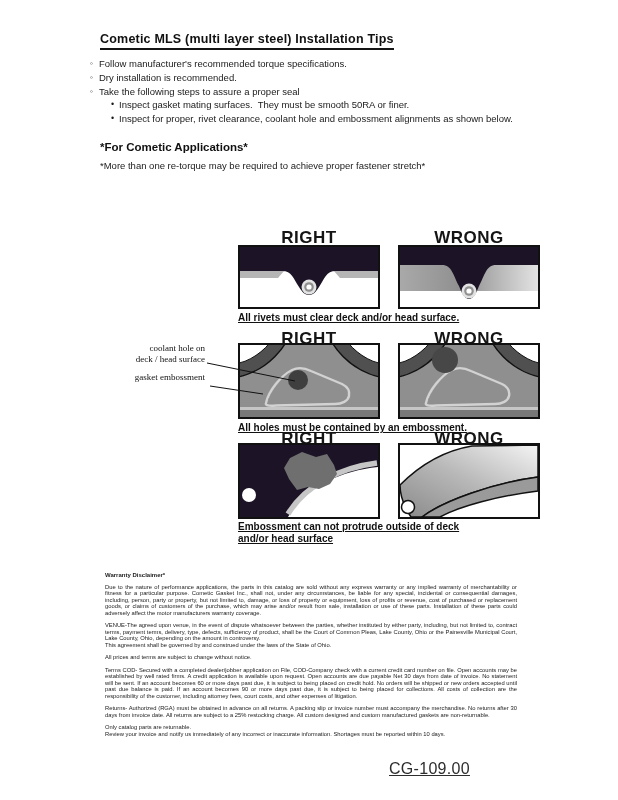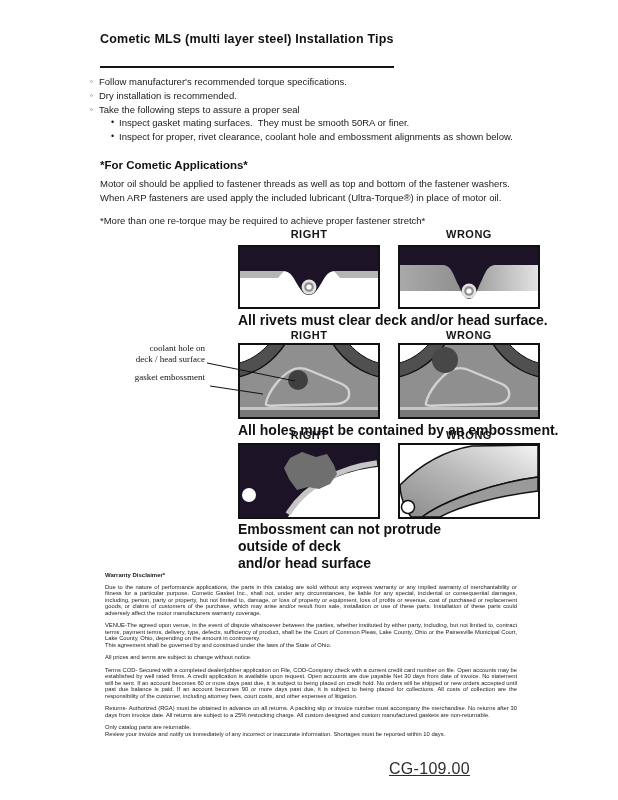--- a/index.html
+++ b/index.html
@@ -11,7 +11,7 @@
   .main{position:absolute;left:100px;top:16px;width:424px;}
   .title{
     display:inline-block;font-size:12.5px;font-weight:700;letter-spacing:.2px;
-    border-bottom:2px solid #151515;padding-bottom:20px;margin:16px 0 7px 0;color:#111;
+    border-bottom:2px solid #151515;padding-bottom:2px;margin:16px 0 7px 0;color:#111;
   }
   .bullet{font-size:9.5px;line-height:1.45;display:flex;white-space:pre-wrap;}
   .bullet .bmark{width:9px;margin-left:-10px;flex:0 0 auto;font-size:8px;line-height:1.7;}

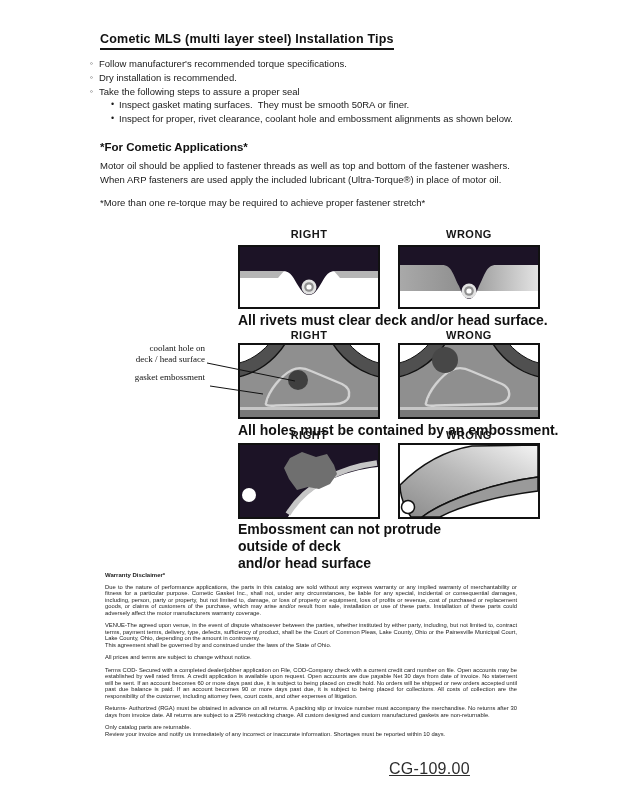--- a/index.html
+++ b/index.html
@@ -70,7 +70,6 @@
     </div>
 
     <div class="diesel-head">*For Cometic Applications*</div>
-    <p class="para">Motor oil should be applied to fastener threads as well as top and bottom of the fastener washers. When ARP fasteners are used apply the included lubricant (Ultra-Torque®) in place of motor oil.</p>
     <p class="para">*More than one re-torque may be required to achieve proper fastener stretch*</p>
   </div>
 

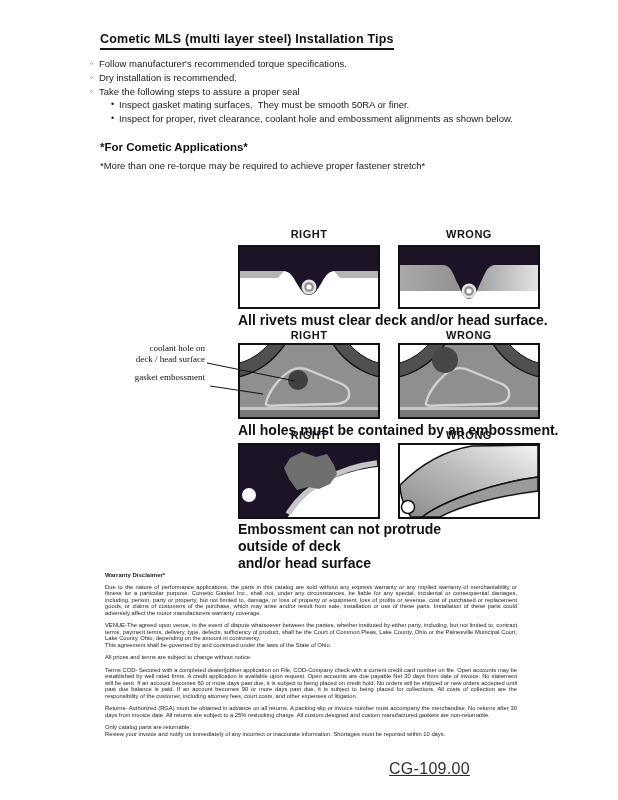--- a/index.html
+++ b/index.html
@@ -21,7 +21,7 @@
   .para{font-size:9.5px;line-height:1.45;margin:0 0 9px 0;white-space:pre-wrap;}
   
   .diag-label{
-    position:absolute;width:142px;text-align:center;font-size:11px;font-weight:700;
+    position:absolute;width:142px;text-align:center;font-size:17px;font-weight:700;
     letter-spacing:.5px;color:#151515;
   }
   .diag-box{position:absolute;width:142px;}

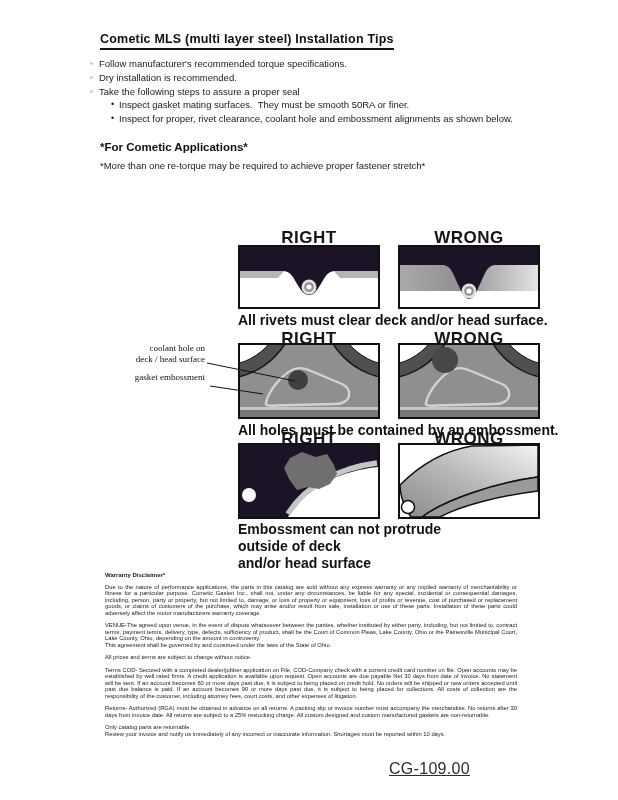--- a/index.html
+++ b/index.html
@@ -26,7 +26,7 @@
   }
   .diag-box{position:absolute;width:142px;}
   .diag-box svg{display:block;}
-  .caption{position:absolute;font-size:14px;font-weight:700;color:#111;line-height:1.2;white-space:pre-line;}
+  .caption{position:absolute;font-size:10px;font-weight:700;color:#111;line-height:1.2;white-space:pre-line;text-decoration:underline;}
   .annot{
     position:absolute;left:95px;width:110px;text-align:right;font-size:9px;
     line-height:1.22;color:#111;font-family:Liberation Serif, serif;

